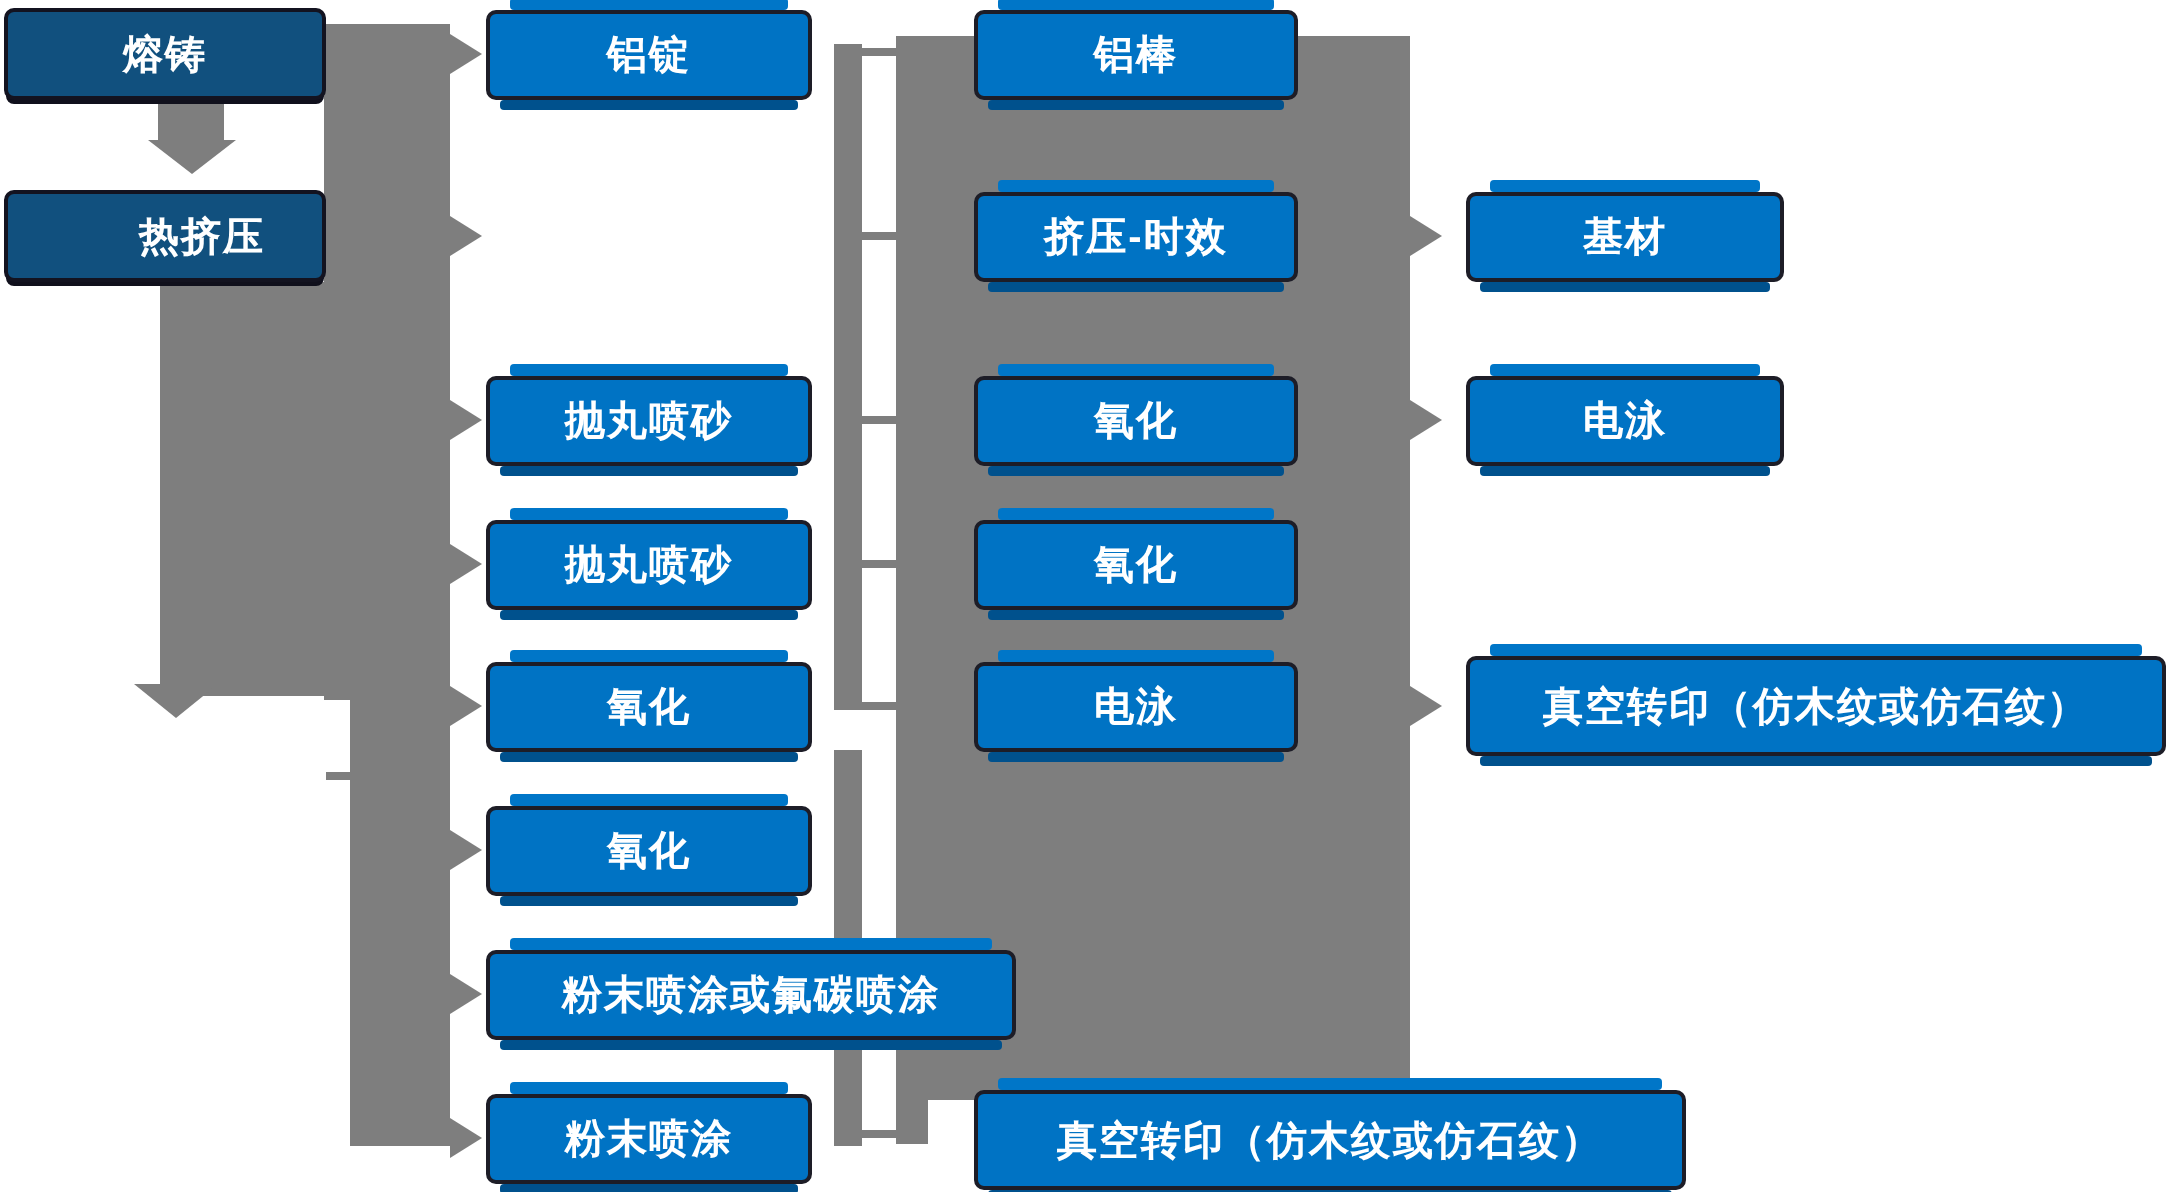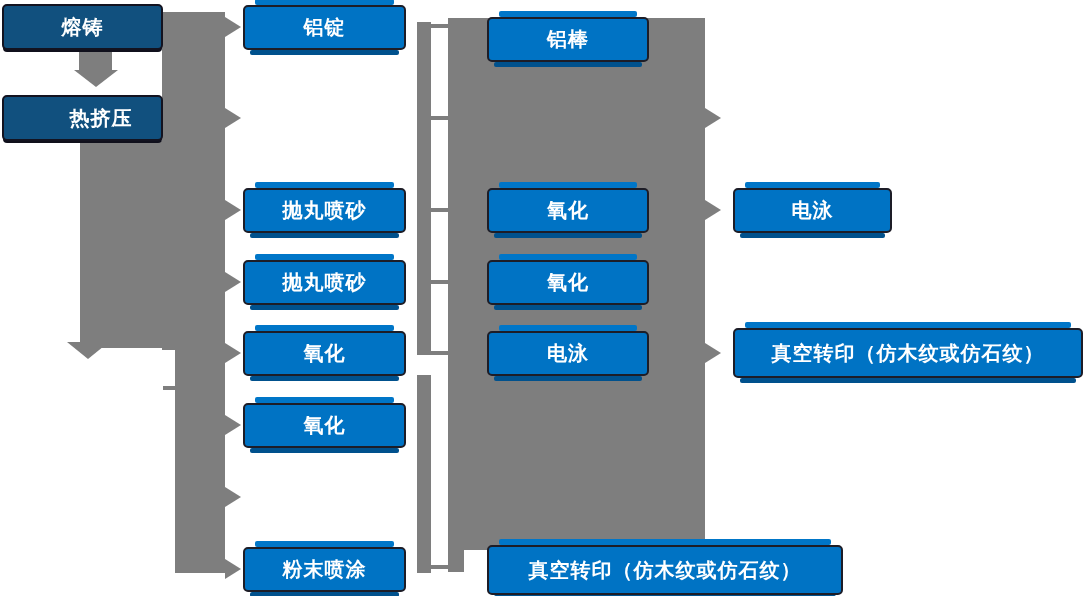--- a/index.html
+++ b/index.html
@@ -90,7 +90,7 @@
   <div class="node blue" style="left:243px;top:403px;width:163px;height:45px;">氧化</div>
   <div class="node blue" style="left:243px;top:547px;width:163px;height:45px;text-align:right;">粉末喷涂</div>
 
-  <div class="node blue" style="left:487px;top:5px;width:162px;height:45px;margin-top:12px;">铝棒</div>
+  <div class="node blue" style="left:487px;top:5px;width:162px;height:45px;">铝棒</div>
   <div class="node blue" style="left:487px;top:188px;width:162px;height:45px;">氧化</div>
   <div class="node blue" style="left:487px;top:260px;width:162px;height:45px;">氧化</div>
   <div class="node blue" style="left:487px;top:331px;width:162px;height:45px;">电泳</div>

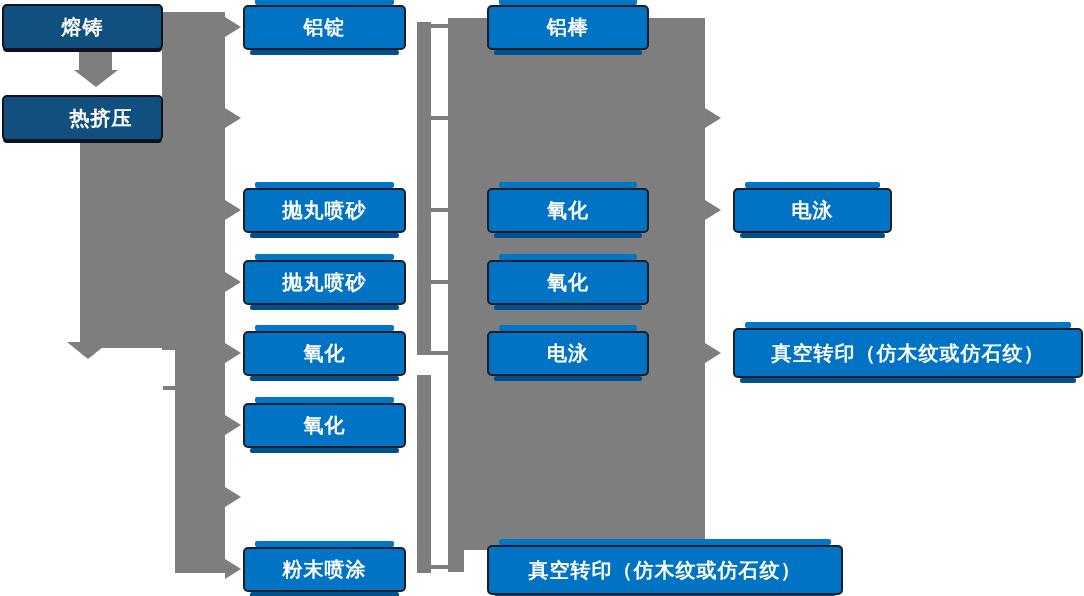--- a/index.html
+++ b/index.html
@@ -91,6 +91,7 @@
   <div class="node blue" style="left:243px;top:547px;width:163px;height:45px;text-align:right;">粉末喷涂</div>
 
   <div class="node blue" style="left:487px;top:5px;width:162px;height:45px;">铝棒</div>
+  <div class="node blue" style="left:487px;top:96px;width:162px;height:45px;">挤压-时效</div>
   <div class="node blue" style="left:487px;top:188px;width:162px;height:45px;">氧化</div>
   <div class="node blue" style="left:487px;top:260px;width:162px;height:45px;">氧化</div>
   <div class="node blue" style="left:487px;top:331px;width:162px;height:45px;">电泳</div>

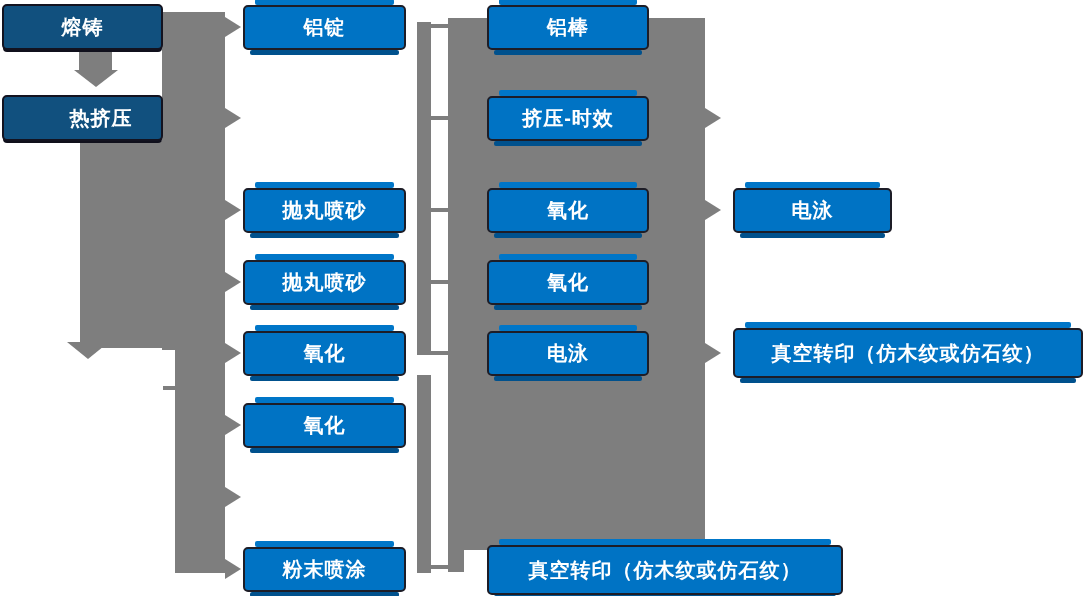--- a/index.html
+++ b/index.html
@@ -97,6 +97,7 @@
   <div class="node blue" style="left:487px;top:331px;width:162px;height:45px;">电泳</div>
   <div class="node blue" style="left:487px;top:545px;width:356px;height:50px;">真空转印（仿木纹或仿石纹）</div>
 
+  <div class="node blue" style="left:733px;top:96px;width:159px;height:45px;">基材</div>
   <div class="node blue" style="left:733px;top:188px;width:159px;height:45px;">电泳</div>
   <div class="node blue" style="left:733px;top:328px;width:350px;height:50px;">真空转印（仿木纹或仿石纹）</div>
 

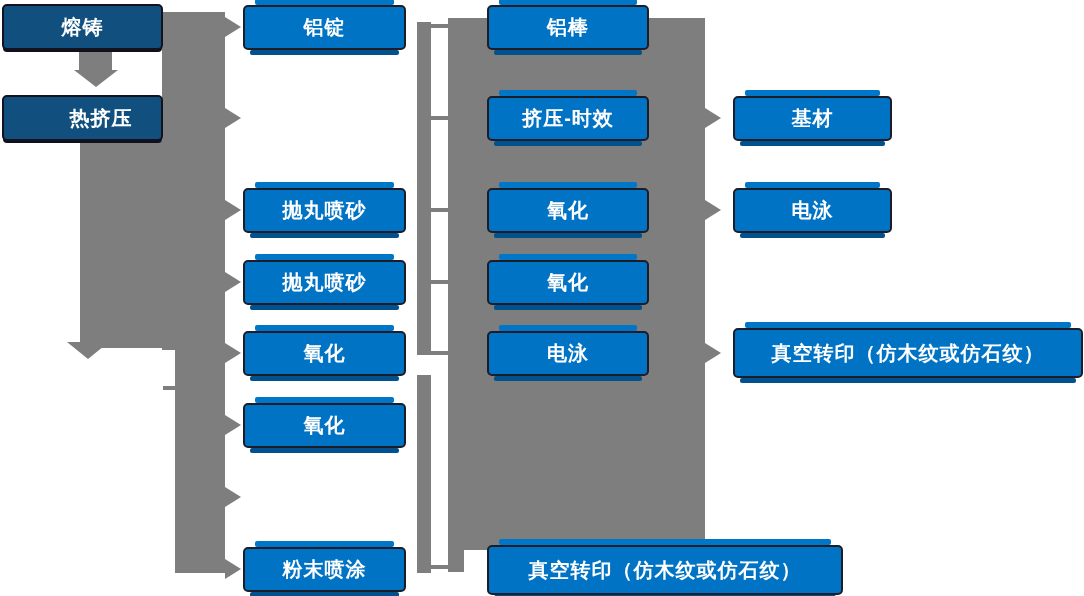--- a/index.html
+++ b/index.html
@@ -88,6 +88,7 @@
   <div class="node blue" style="left:243px;top:260px;width:163px;height:45px;">抛丸喷砂</div>
   <div class="node blue" style="left:243px;top:331px;width:163px;height:45px;">氧化</div>
   <div class="node blue" style="left:243px;top:403px;width:163px;height:45px;">氧化</div>
+  <div class="node blue" style="left:243px;top:475px;width:265px;height:45px;">粉末喷涂或氟碳喷涂</div>
   <div class="node blue" style="left:243px;top:547px;width:163px;height:45px;text-align:right;">粉末喷涂</div>
 
   <div class="node blue" style="left:487px;top:5px;width:162px;height:45px;">铝棒</div>

